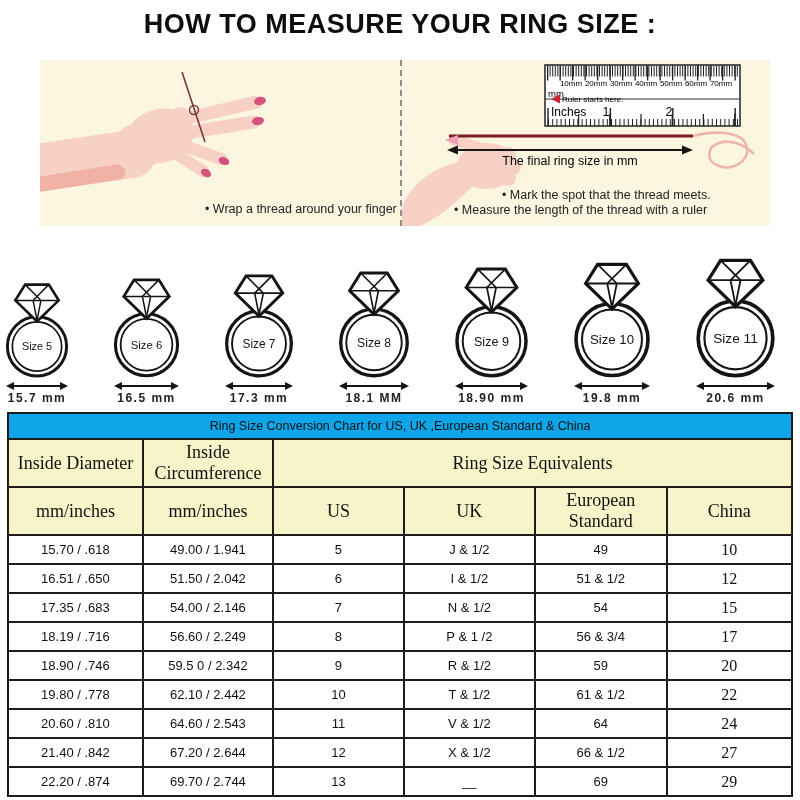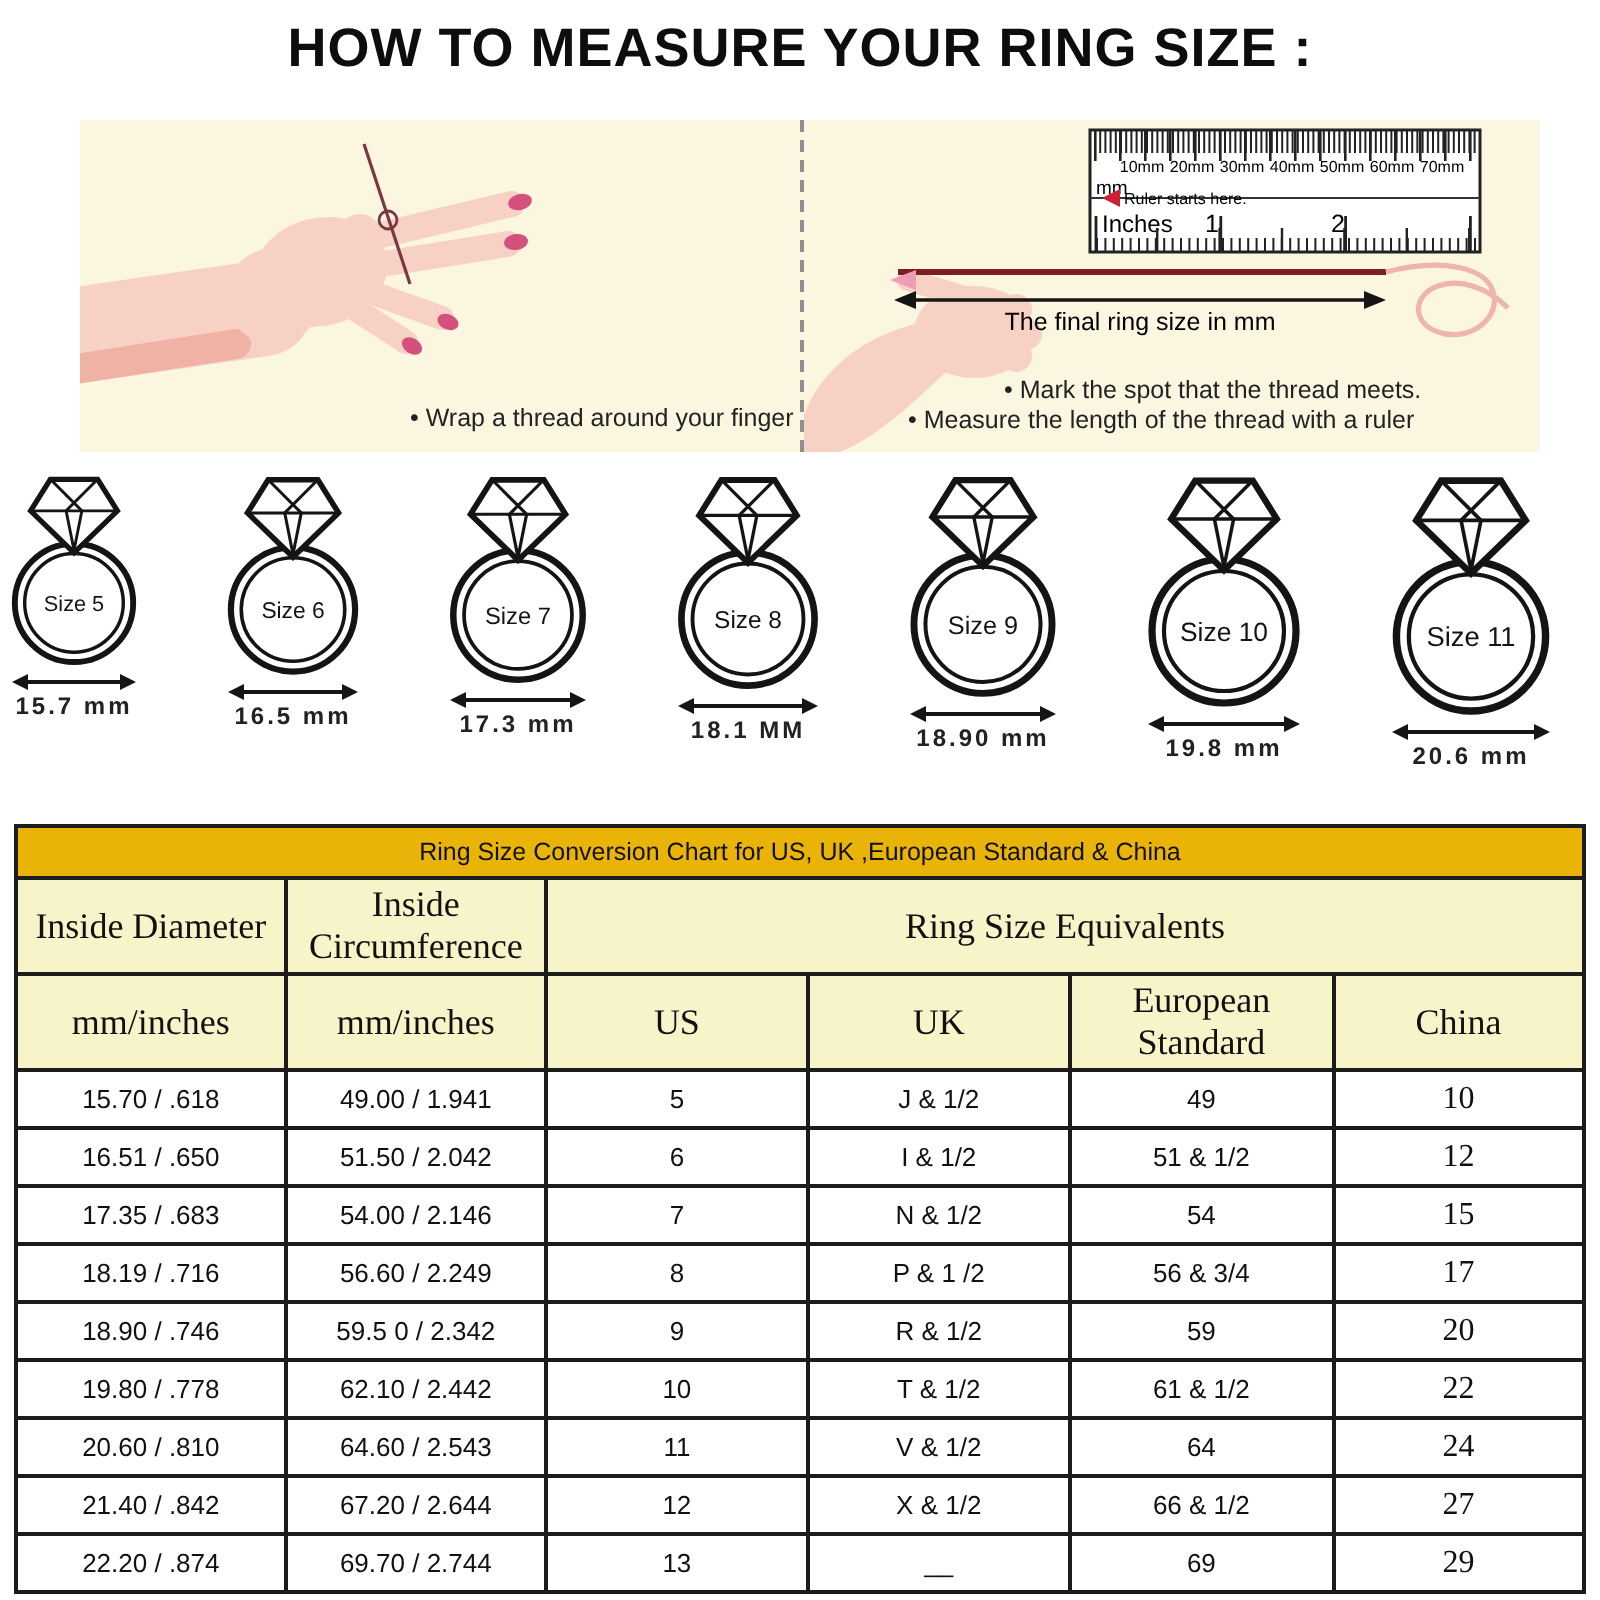--- a/index.html
+++ b/index.html
@@ -31,7 +31,7 @@
   
   .rings-row{
     position:absolute;left:0;top:237px;width:800px;height:168px;
-    display:flex;justify-content:space-evenly;
+    display:flex;align-items:flex-end;justify-content:space-evenly;
     padding:0 4px;box-sizing:border-box;gap:42px;
   }
   .ring-item{display:flex;flex-direction:column;align-items:center;}

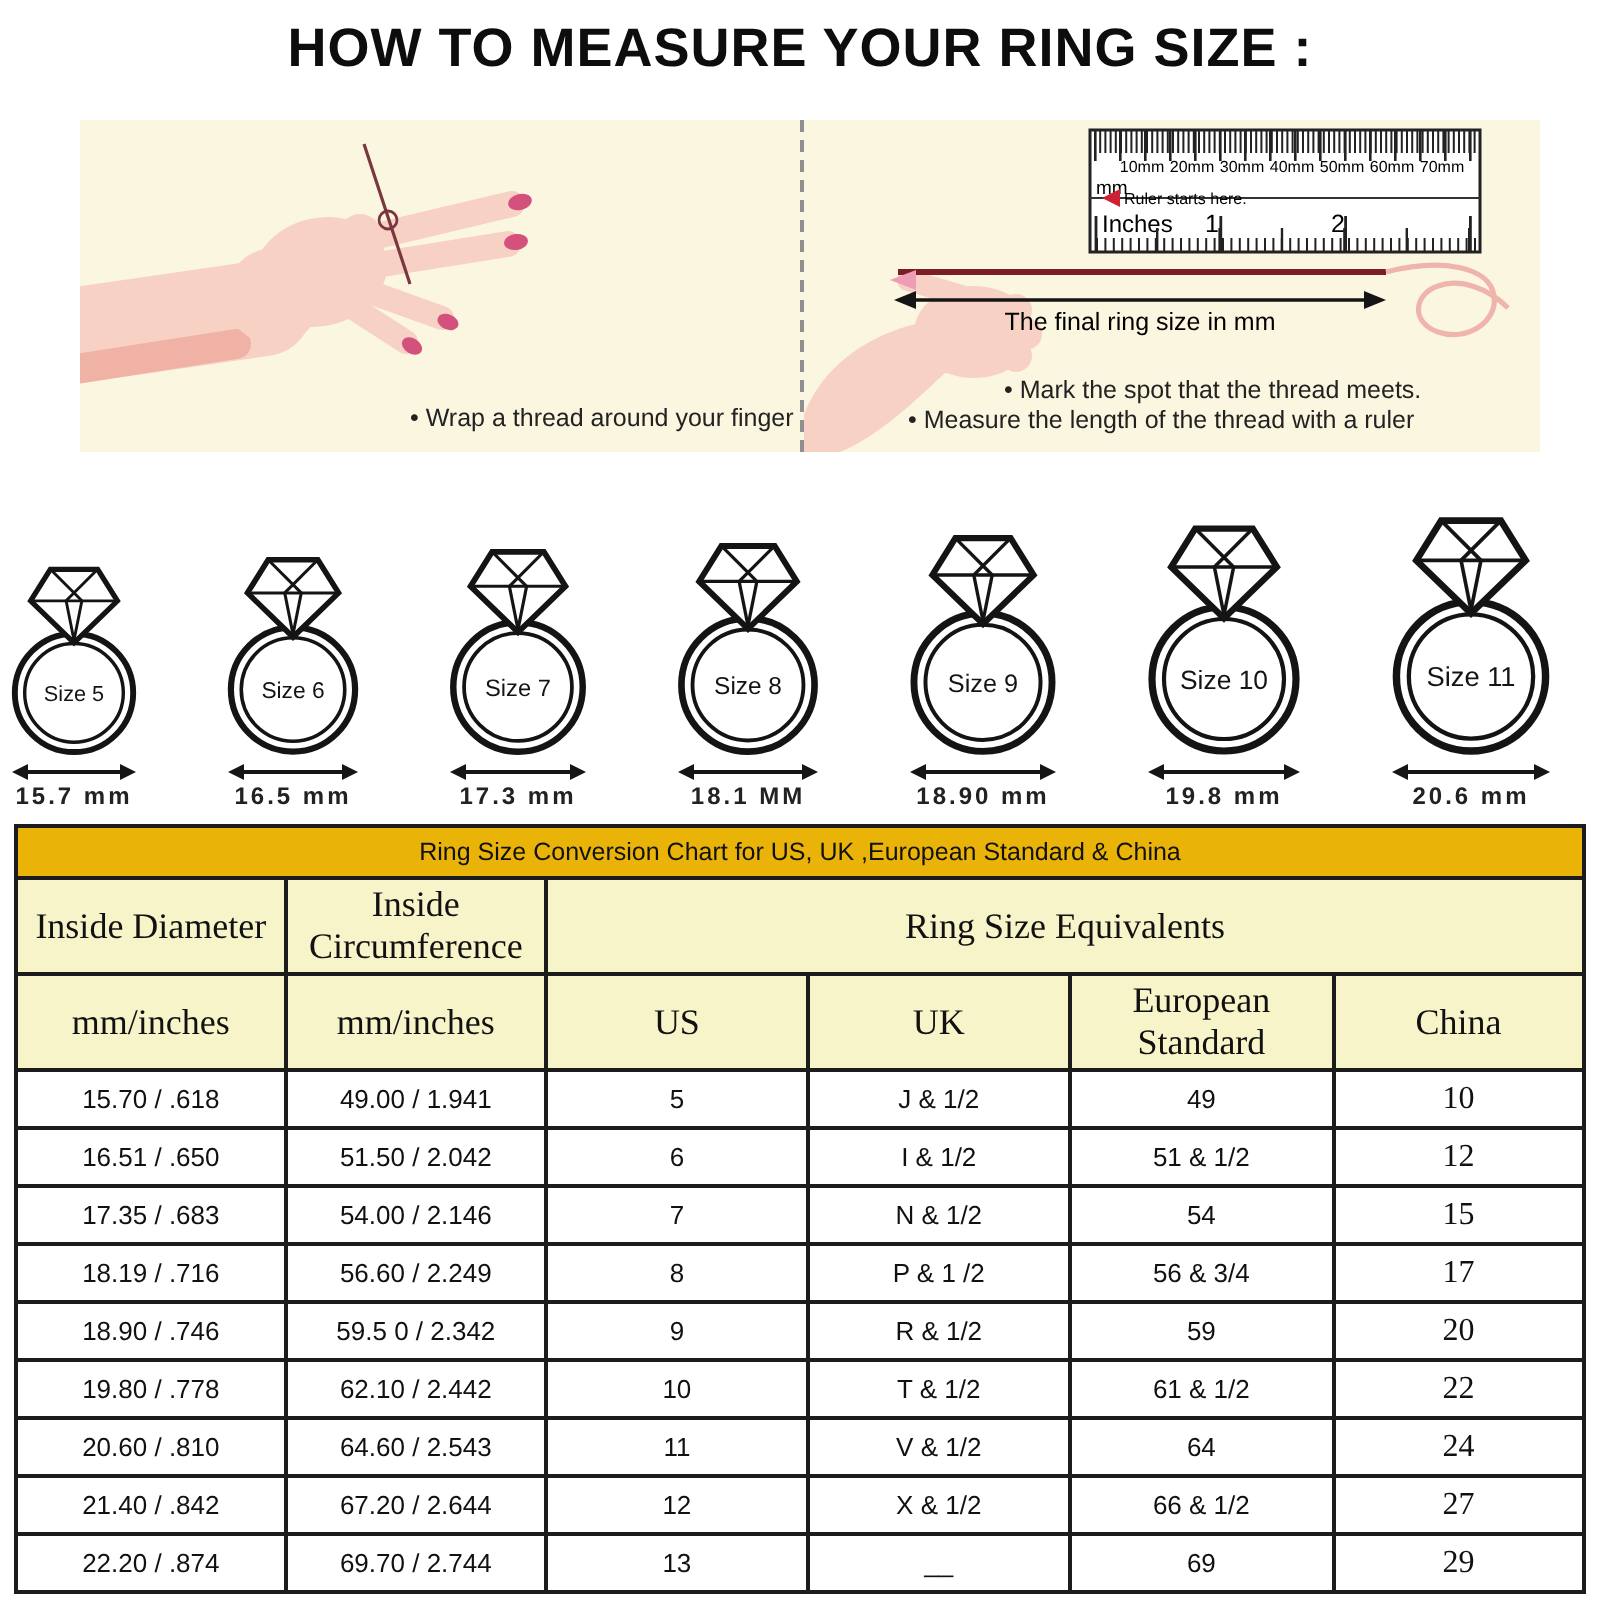--- a/index.html
+++ b/index.html
@@ -52,7 +52,7 @@
   table.conversion td,table.conversion th{
     border:2px solid #1c1c1c;text-align:center;vertical-align:middle;padding:0 2px;
   }
-  tr.title-row td{height:24px;font-size:12.5px;background:#eab308;font-family:"Liberation Sans",sans-serif;}
+  tr.title-row td{height:24px;font-size:12.5px;background:#0ea5e9;font-family:"Liberation Sans",sans-serif;}
   tr.group-row th,tr.sub-row th{
     height:46px;background:#F8F4CA;font-family:"Liberation Serif",serif;
     font-size:18px;font-weight:normal;line-height:1.15;

